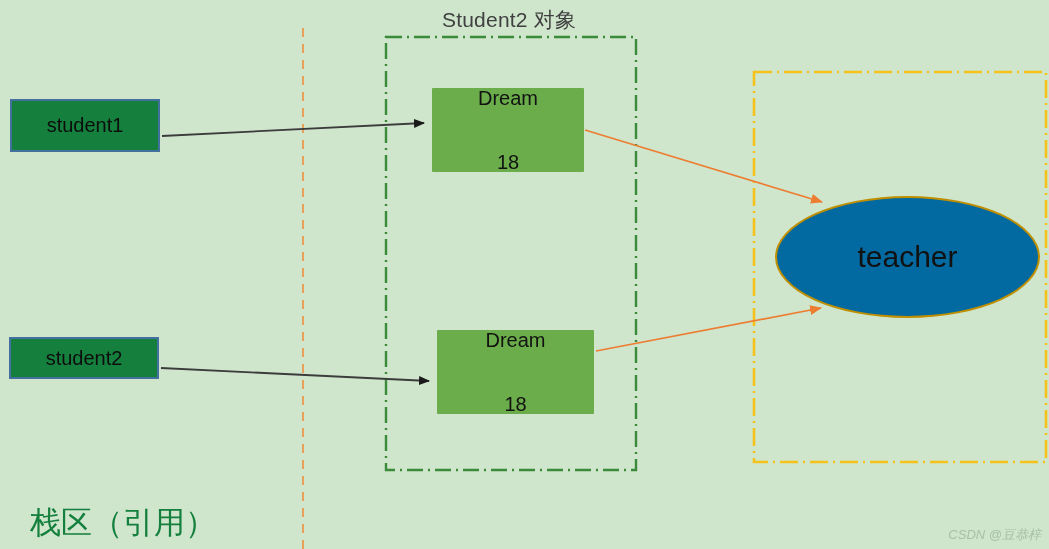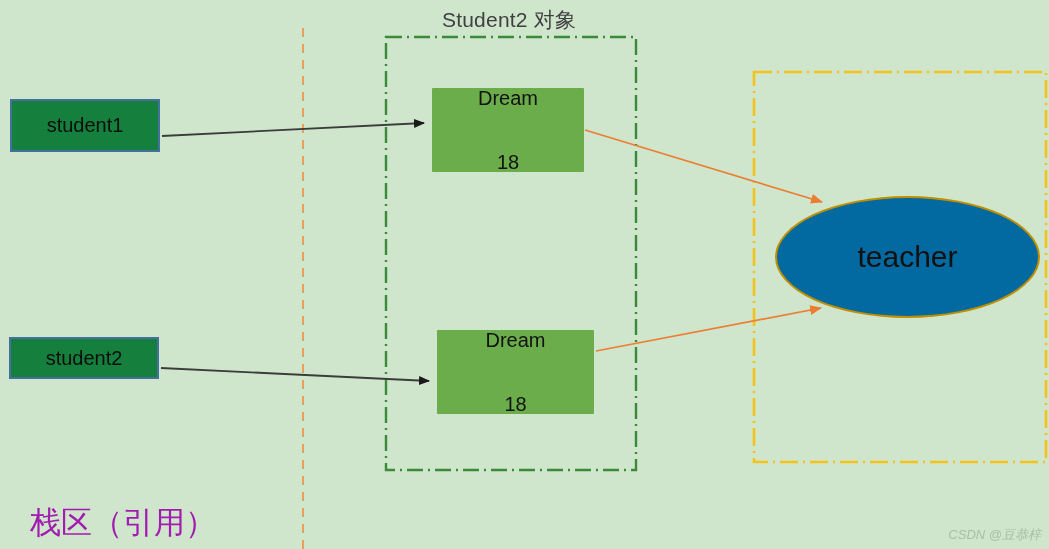--- a/index.html
+++ b/index.html
@@ -36,7 +36,7 @@
   
   .zone-caption {
     position: absolute;
-    color: #a21caf;
+    color: #15803d;
     font-size: 31px;
     white-space: nowrap;
   }

